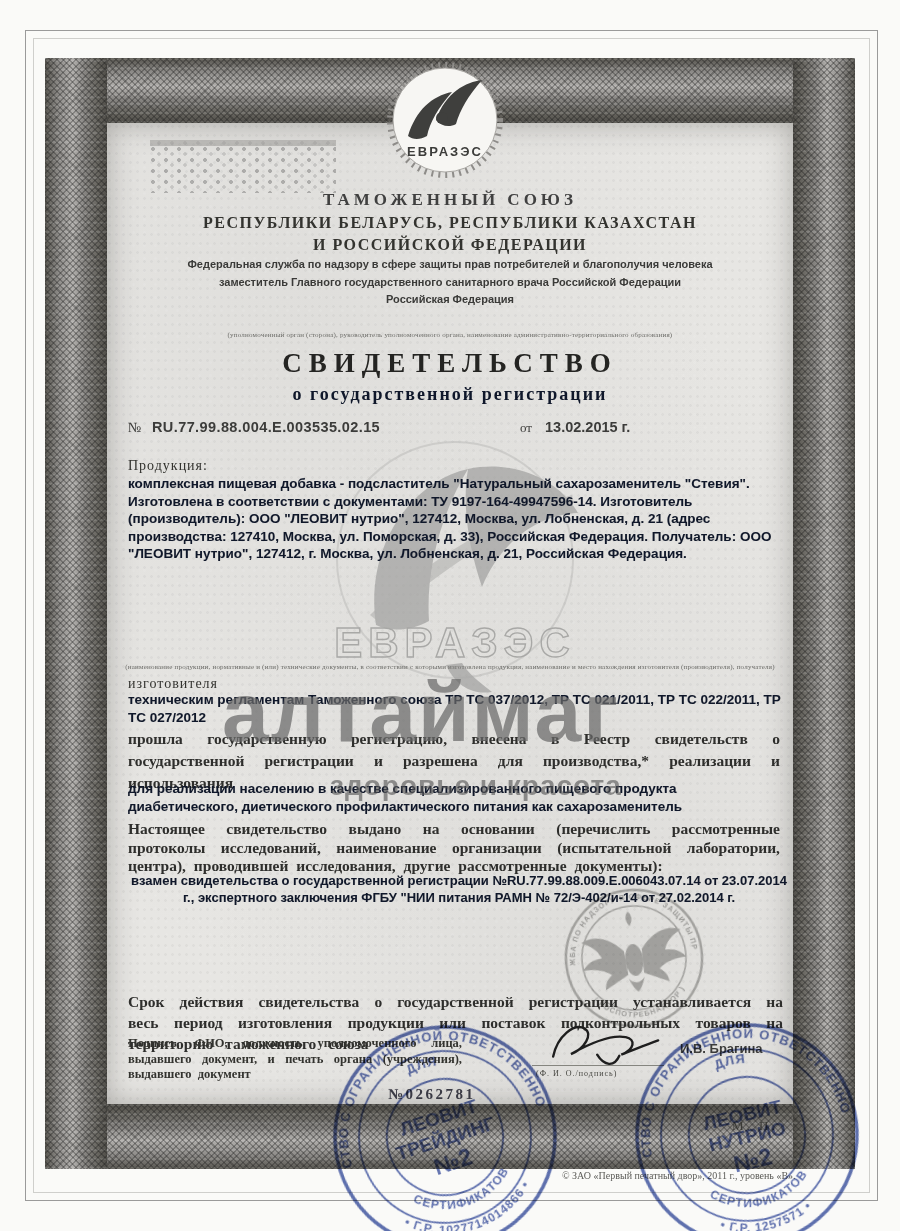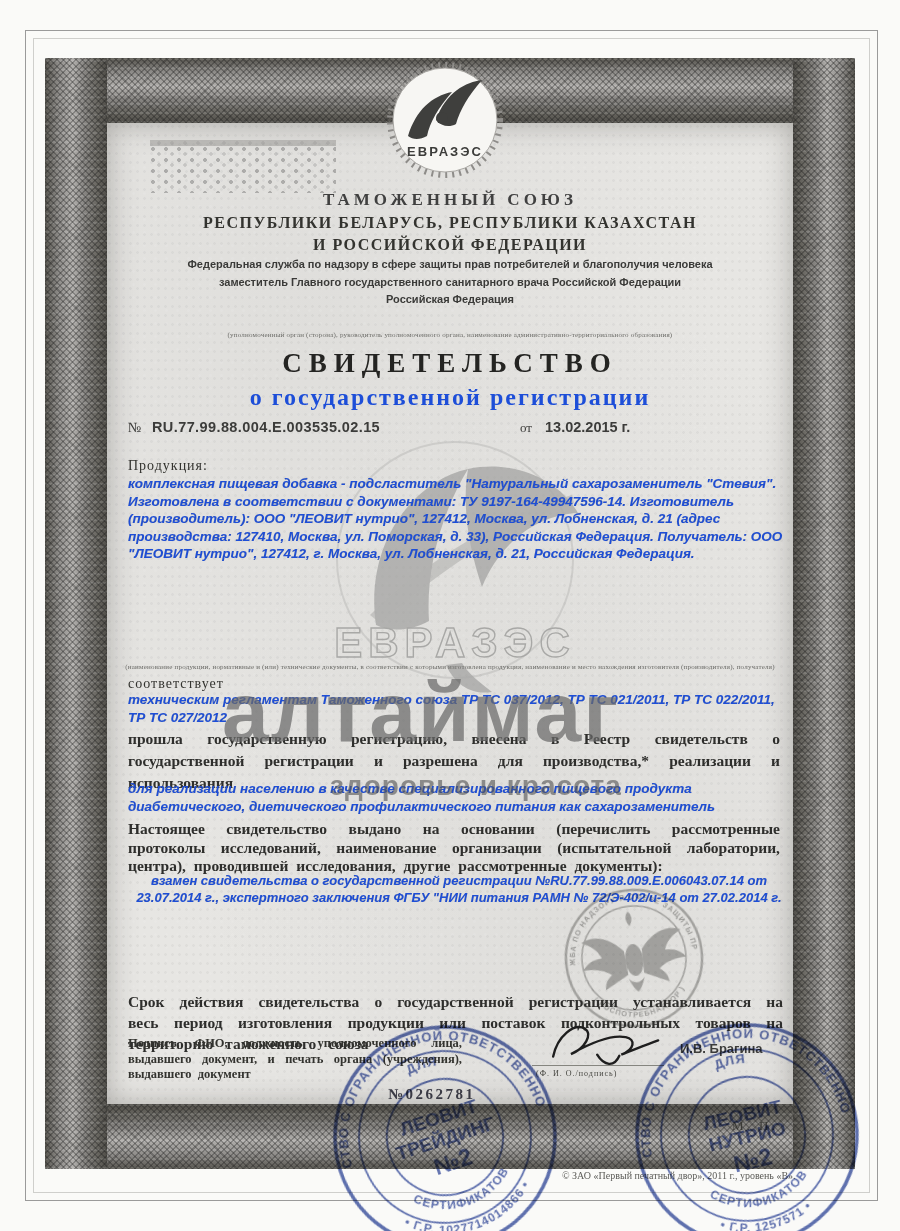--- a/index.html
+++ b/index.html
@@ -67,7 +67,7 @@
   .cap1{top:331px;}
   .cap2{top:663px;}
   .title-main{top:348px;font-size:27px;font-weight:bold;letter-spacing:7px;color:#242422;}
-  .title-sub{top:384px;font-size:24px;font-weight:bold;letter-spacing:2px;color:#1d4ed8;}
+  .title-sub{top:384px;font-size:18px;font-weight:bold;letter-spacing:2px;color:#0f172a;}
   .no-sign{left:128px;top:420px;font-size:14px;color:#3a3a38;}
   .no-val{left:152px;top:419px;font-family:"Liberation Sans",sans-serif;font-size:14.5px;font-weight:bold;color:#3c3c3a;letter-spacing:.4px;}
   .date-label{left:520px;top:420px;font-size:13px;color:#3a3a38;}

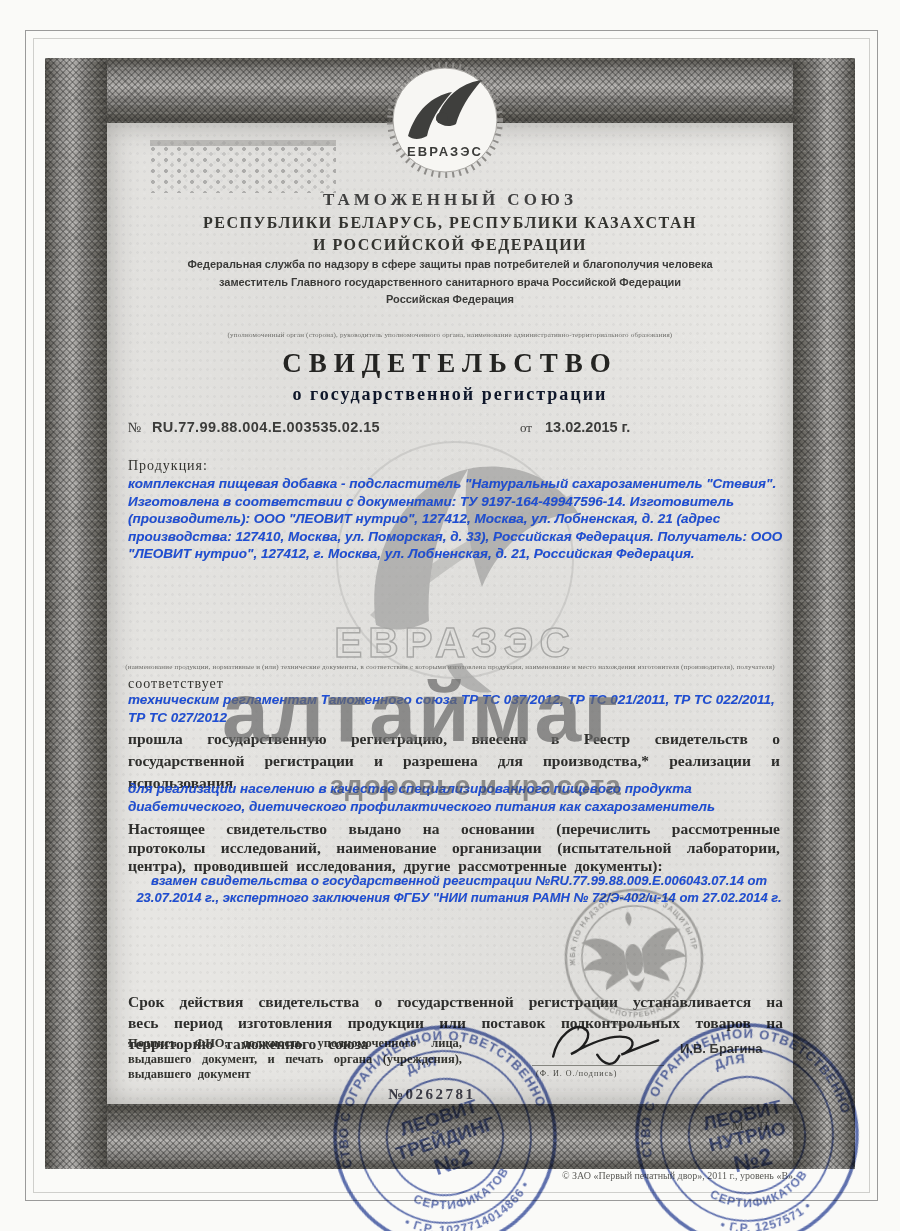--- a/index.html
+++ b/index.html
@@ -73,7 +73,7 @@
   .date-label{left:520px;top:420px;font-size:13px;color:#3a3a38;}
   .date-val{left:545px;top:419px;font-family:"Liberation Sans",sans-serif;font-size:14.5px;font-weight:bold;color:#3c3c3a;}
   .prod-label{left:128px;top:458px;font-size:14px;letter-spacing:1px;color:#33332f;}
-  .sans-par{font-family:"Liberation Sans",sans-serif;font-size:13.5px;line-height:17.5px;color:#1d4ed8;font-weight:bold;font-style:italic;-webkit-text-stroke:.2px rgba(60,60,60,.4);}
+  .sans-par{font-family:"Liberation Sans",sans-serif;font-size:13.5px;line-height:17.5px;color:#0f172a;font-weight:bold;-webkit-text-stroke:.2px rgba(60,60,60,.4);}
   .prod-text{left:128px;top:475px;width:658px;}
   .conf-label{left:128px;top:676px;font-size:14px;letter-spacing:1px;color:#33332f;}
   .conf-text{left:128px;top:691px;width:662px;}

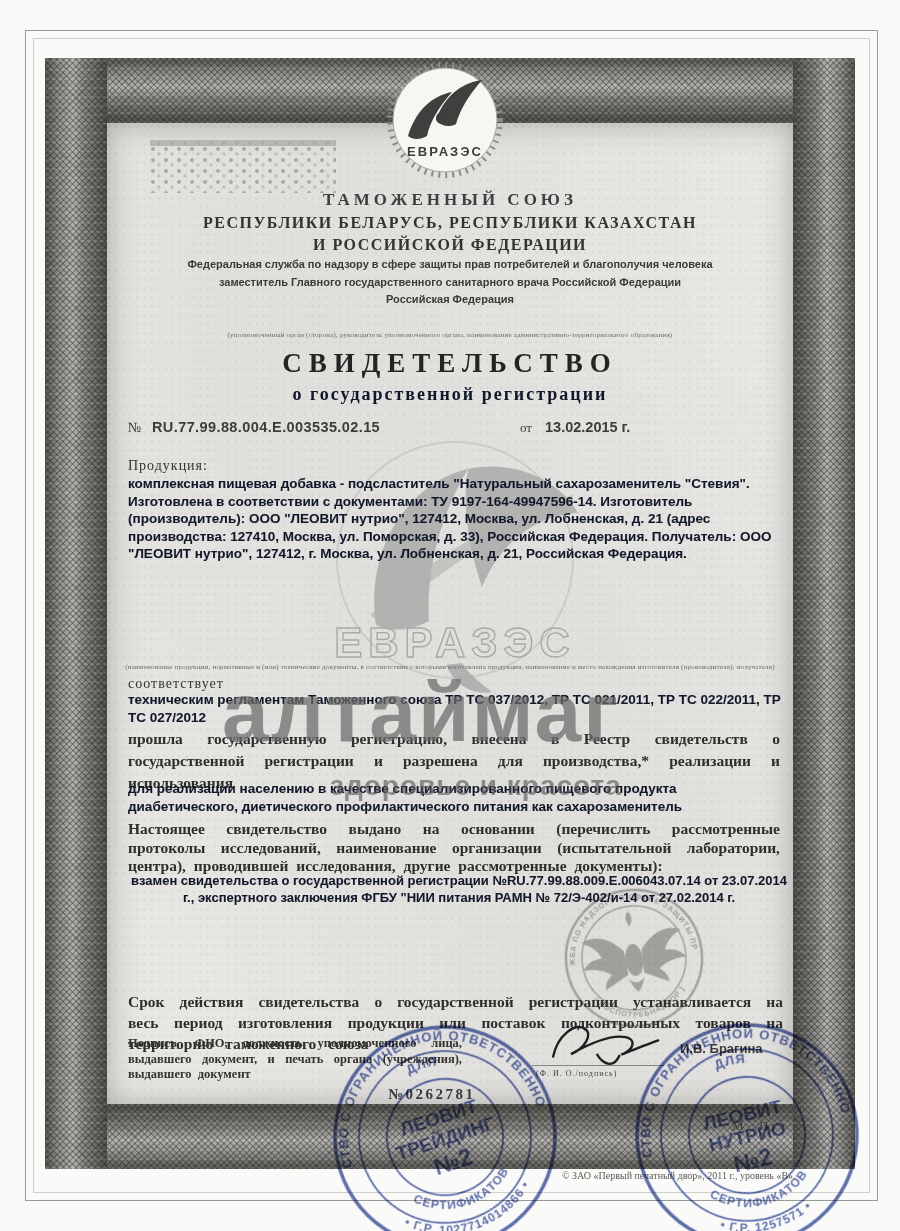--- a/index.html
+++ b/index.html
@@ -162,7 +162,7 @@
 </svg>
 
 <div class="abs t center caption-line cap2">(наименование продукции, нормативные и (или) технические документы, в соответствии с которыми изготовлена продукция, наименование и место нахождения изготовителя (производителя), получателя)</div>
-<div class="abs t conf-label">соответствует</div>
+<div class="abs t conf-label">изготовителя</div>
 <div class="abs t sans-par conf-text">техническим регламентам Таможенного союза ТР ТС 037/2012, ТР ТС 021/2011, ТР ТС 022/2011, ТР ТС 027/2012</div>
 
 <div class="abs t serif-par reg1">прошла государственную регистрацию, внесена в Реестр свидетельств о государственной регистрации и разрешена для производства,* реализации и использования</div>

